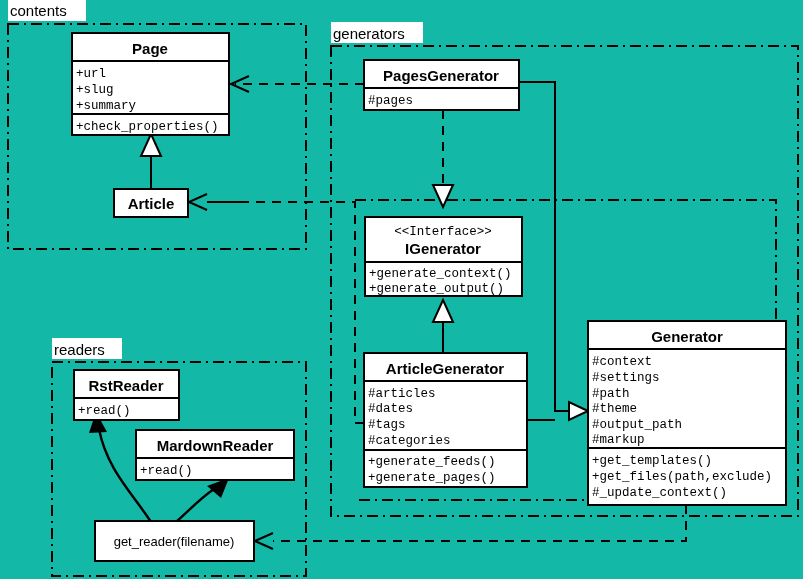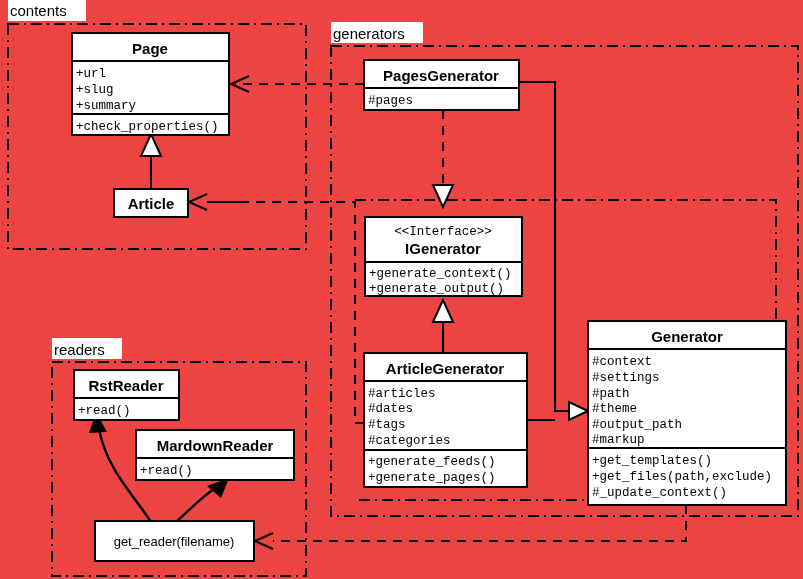--- a/index.html
+++ b/index.html
@@ -5,7 +5,7 @@
   html,body{margin:0;padding:0;background:#ffffff;}
   body{width:803px;height:579px;overflow:hidden;
        font-family:"Liberation Sans",sans-serif;}
-  #stage{position:relative;width:803px;height:579px;background:#ef4444;}
+  #stage{position:relative;width:803px;height:579px;background:#14b8a6;}
   svg{position:absolute;left:0;top:0;width:803px;height:579px;}
 
   .pkg-label{font-family:"Liberation Sans",sans-serif;font-size:15px;fill:#000;}

